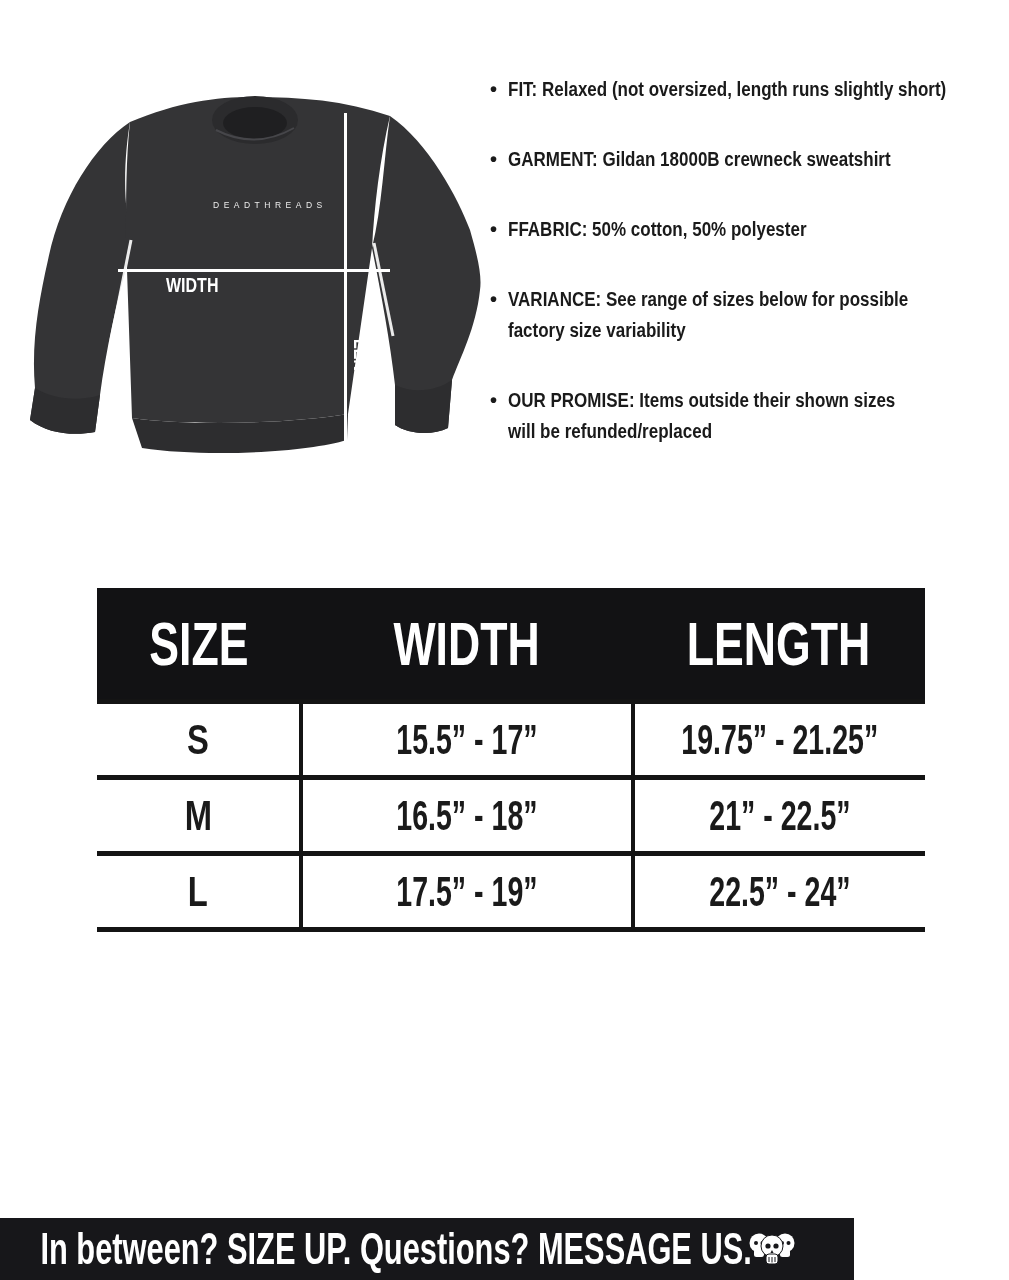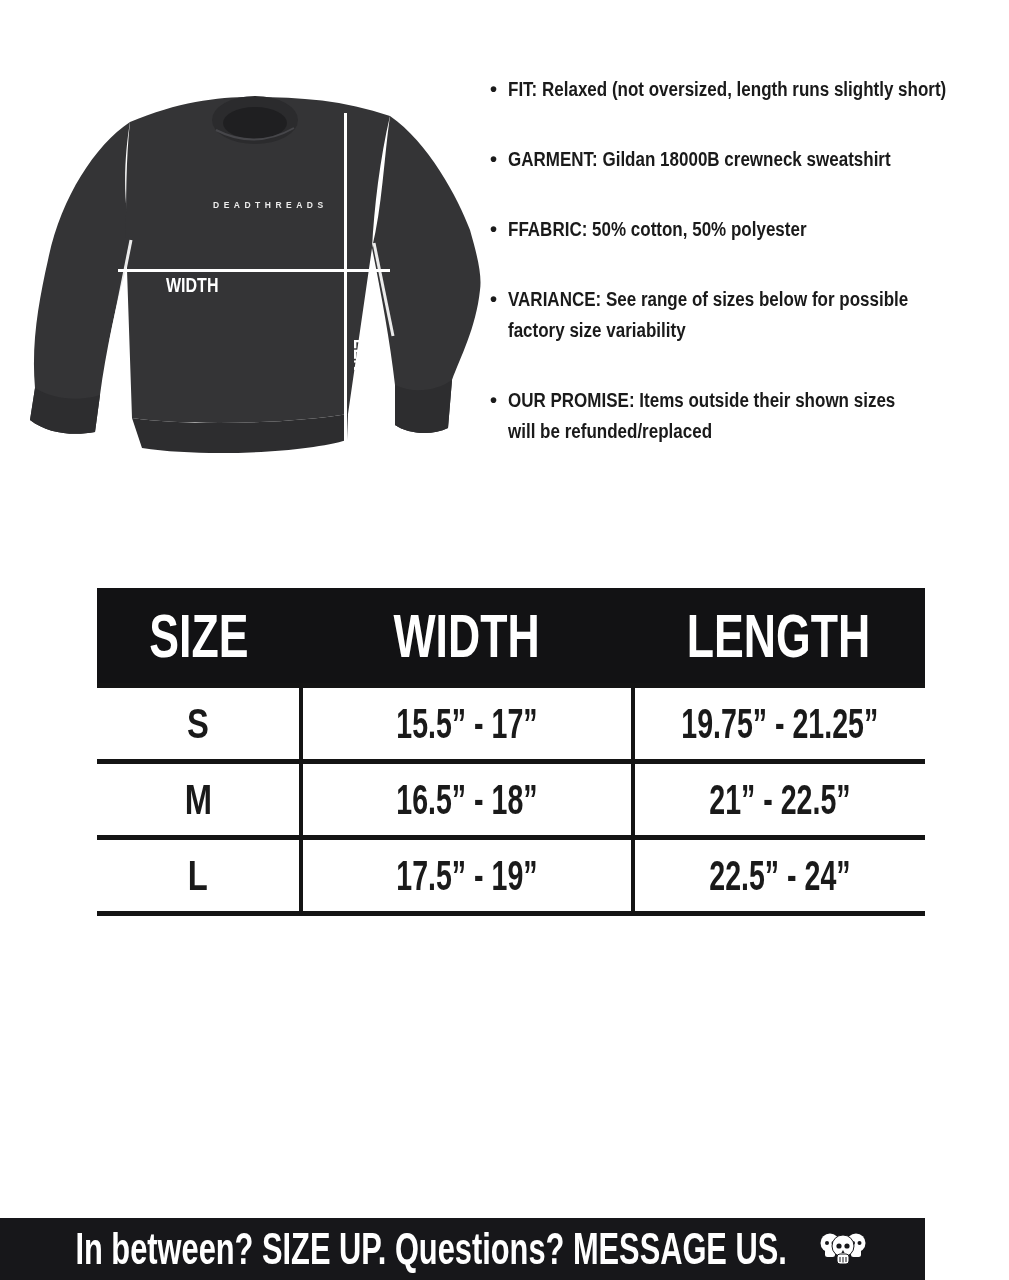--- a/index.html
+++ b/index.html
@@ -15,7 +15,7 @@
   .shirt-area{position:absolute;left:8px;top:88px;width:480px;height:380px;}
   .shirt-area svg{position:absolute;left:0;top:0;}
   .brand-logo{position:absolute;left:205px;top:112px;width:90px;text-align:center;
-    color:#ececec;font-size:8.5px;font-weight:bold;letter-spacing:4.5px;white-space:nowrap;}
+    color:#ececec;font-size:8.5px;font-weight:normal;letter-spacing:4.5px;white-space:nowrap;}
   .measure-line{position:absolute;background:var(--white-ink);}
   .width-line{left:110px;top:181px;width:272px;height:3px;}
   .length-line{left:336px;top:25px;width:3px;height:332px;}

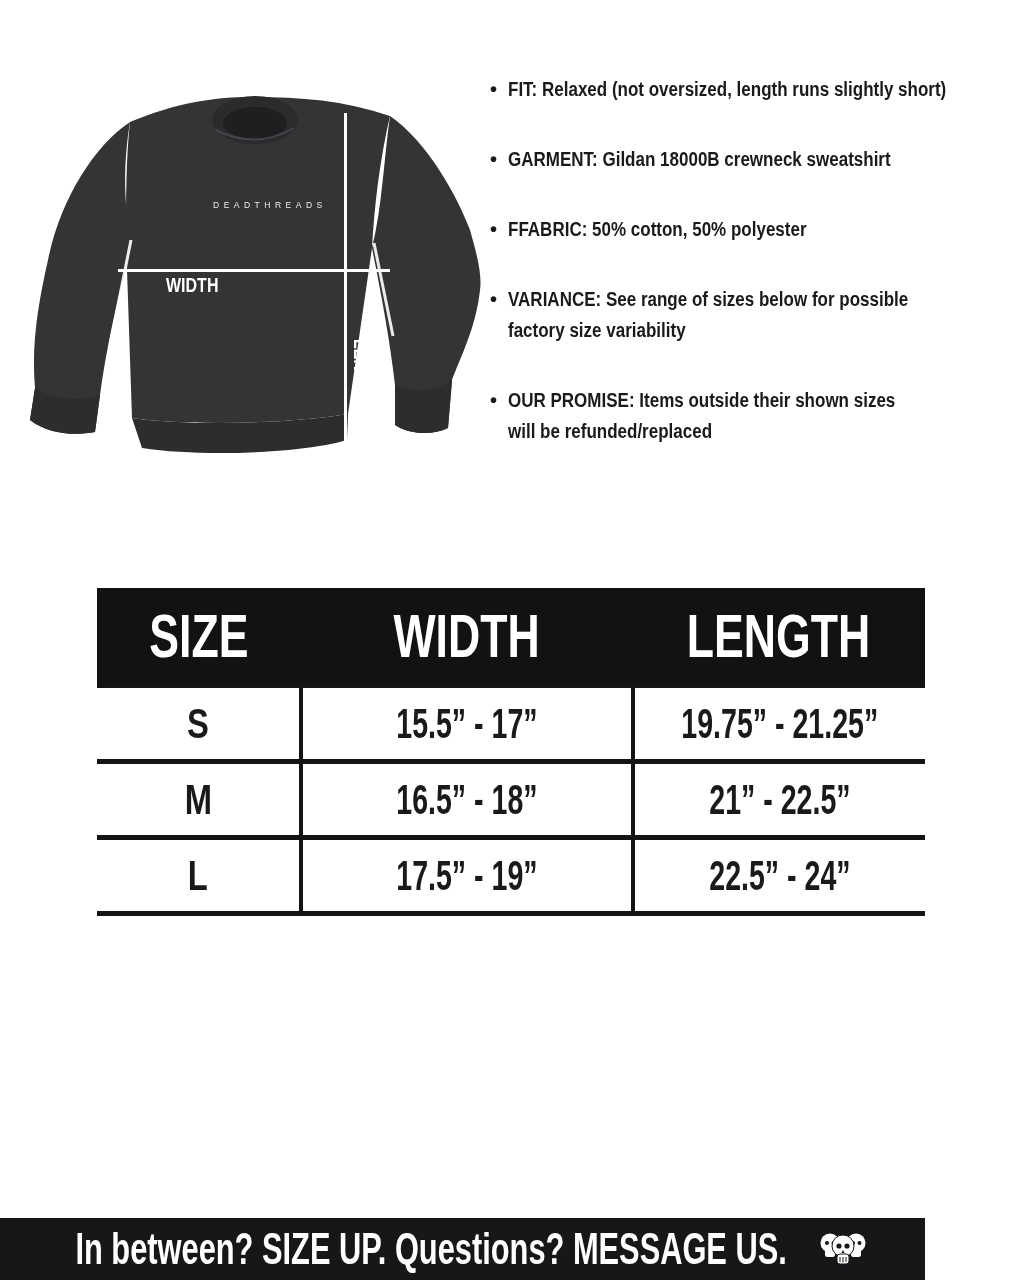--- a/index.html
+++ b/index.html
@@ -33,7 +33,7 @@
 
   
   .size-table{position:absolute;left:97px;top:588px;border-collapse:collapse;table-layout:fixed;}
-  .size-table th{background:var(--header-bg);height:79px;padding:8px;text-align:center;vertical-align:middle;margin-top:21px;}
+  .size-table th{background:var(--header-bg);height:79px;padding:16px;text-align:center;vertical-align:middle;margin-top:21px;}
   .size-table td{height:71px;padding:0;text-align:center;vertical-align:middle;border-top:5px solid var(--line);}
   .size-table tbody td + td{border-left:4px solid var(--line);}
   .size-table{border-bottom:5px solid var(--line);}

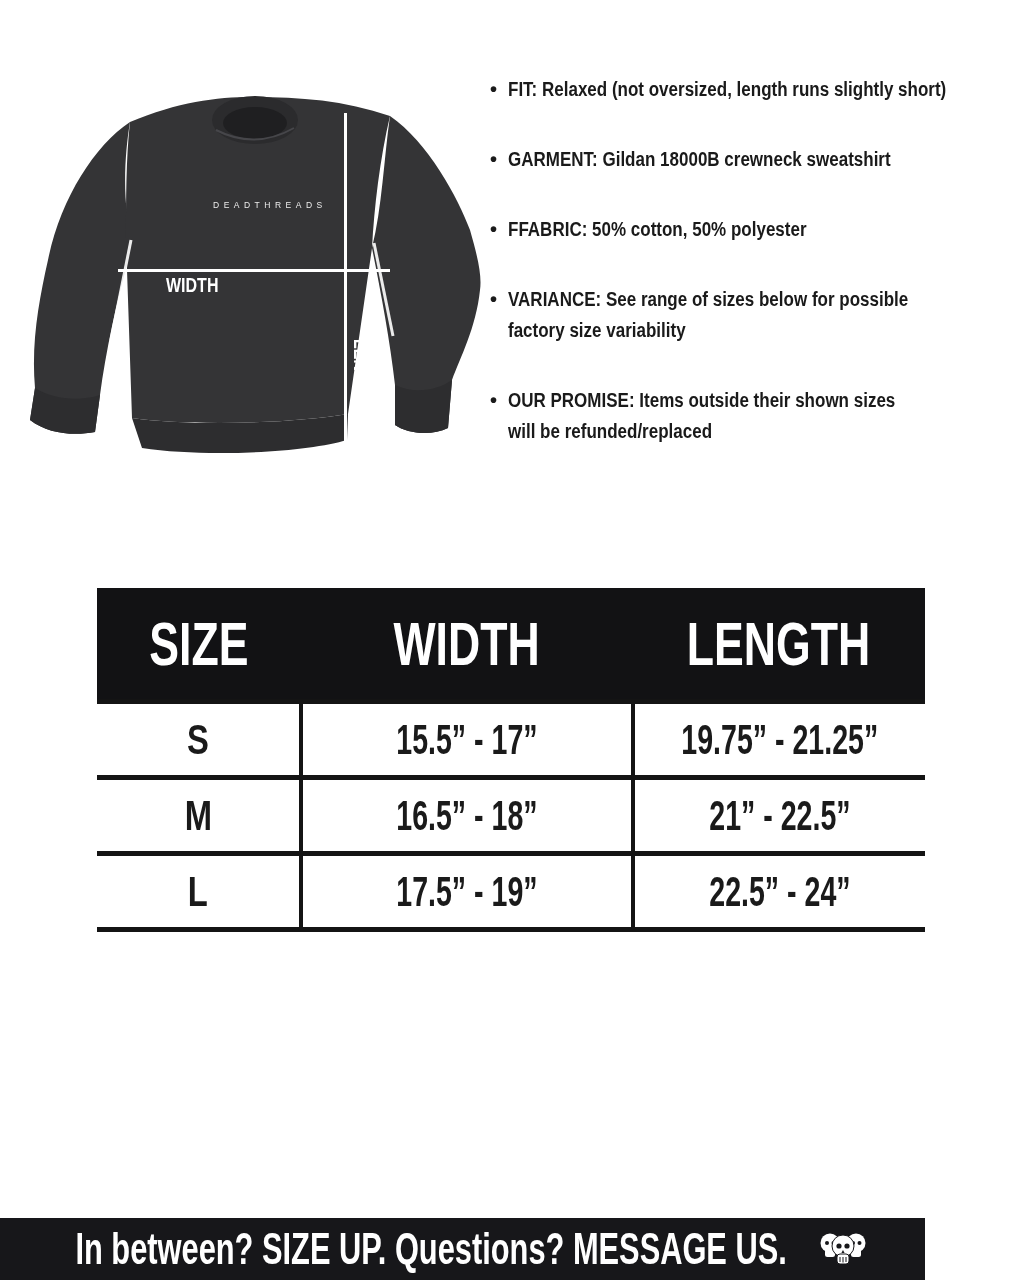--- a/index.html
+++ b/index.html
@@ -44,7 +44,7 @@
   .cell.size{transform:scaleX(.78);}
 
   
-  .footer{position:absolute;left:0;top:1218px;width:925px;height:62px;background:var(--footer-bg);}
+  .footer{position:absolute;left:0;top:1218px;width:854px;height:62px;background:var(--footer-bg);}
   .footer-inner{height:100%;display:flex;align-items:center;justify-content:center;padding-right:62px;}
   .footer-text{display:inline-block;color:var(--white-ink);font-size:44px;font-weight:bold;
     transform:scaleX(.7);transform-origin:center;white-space:nowrap;}

